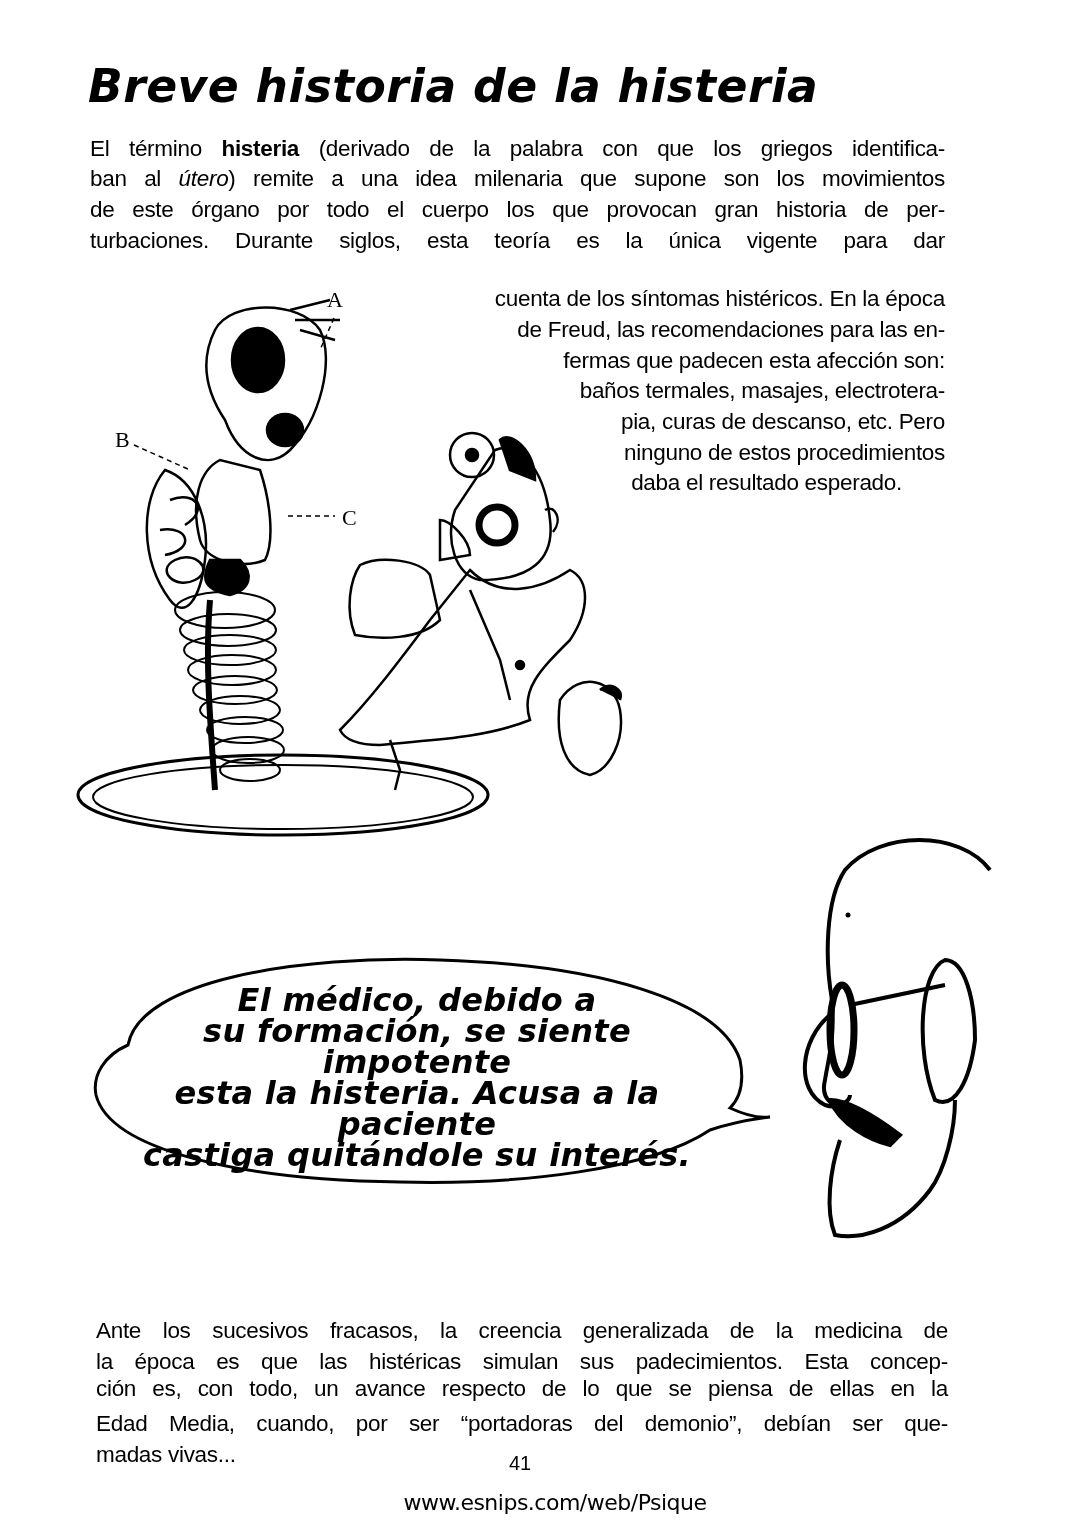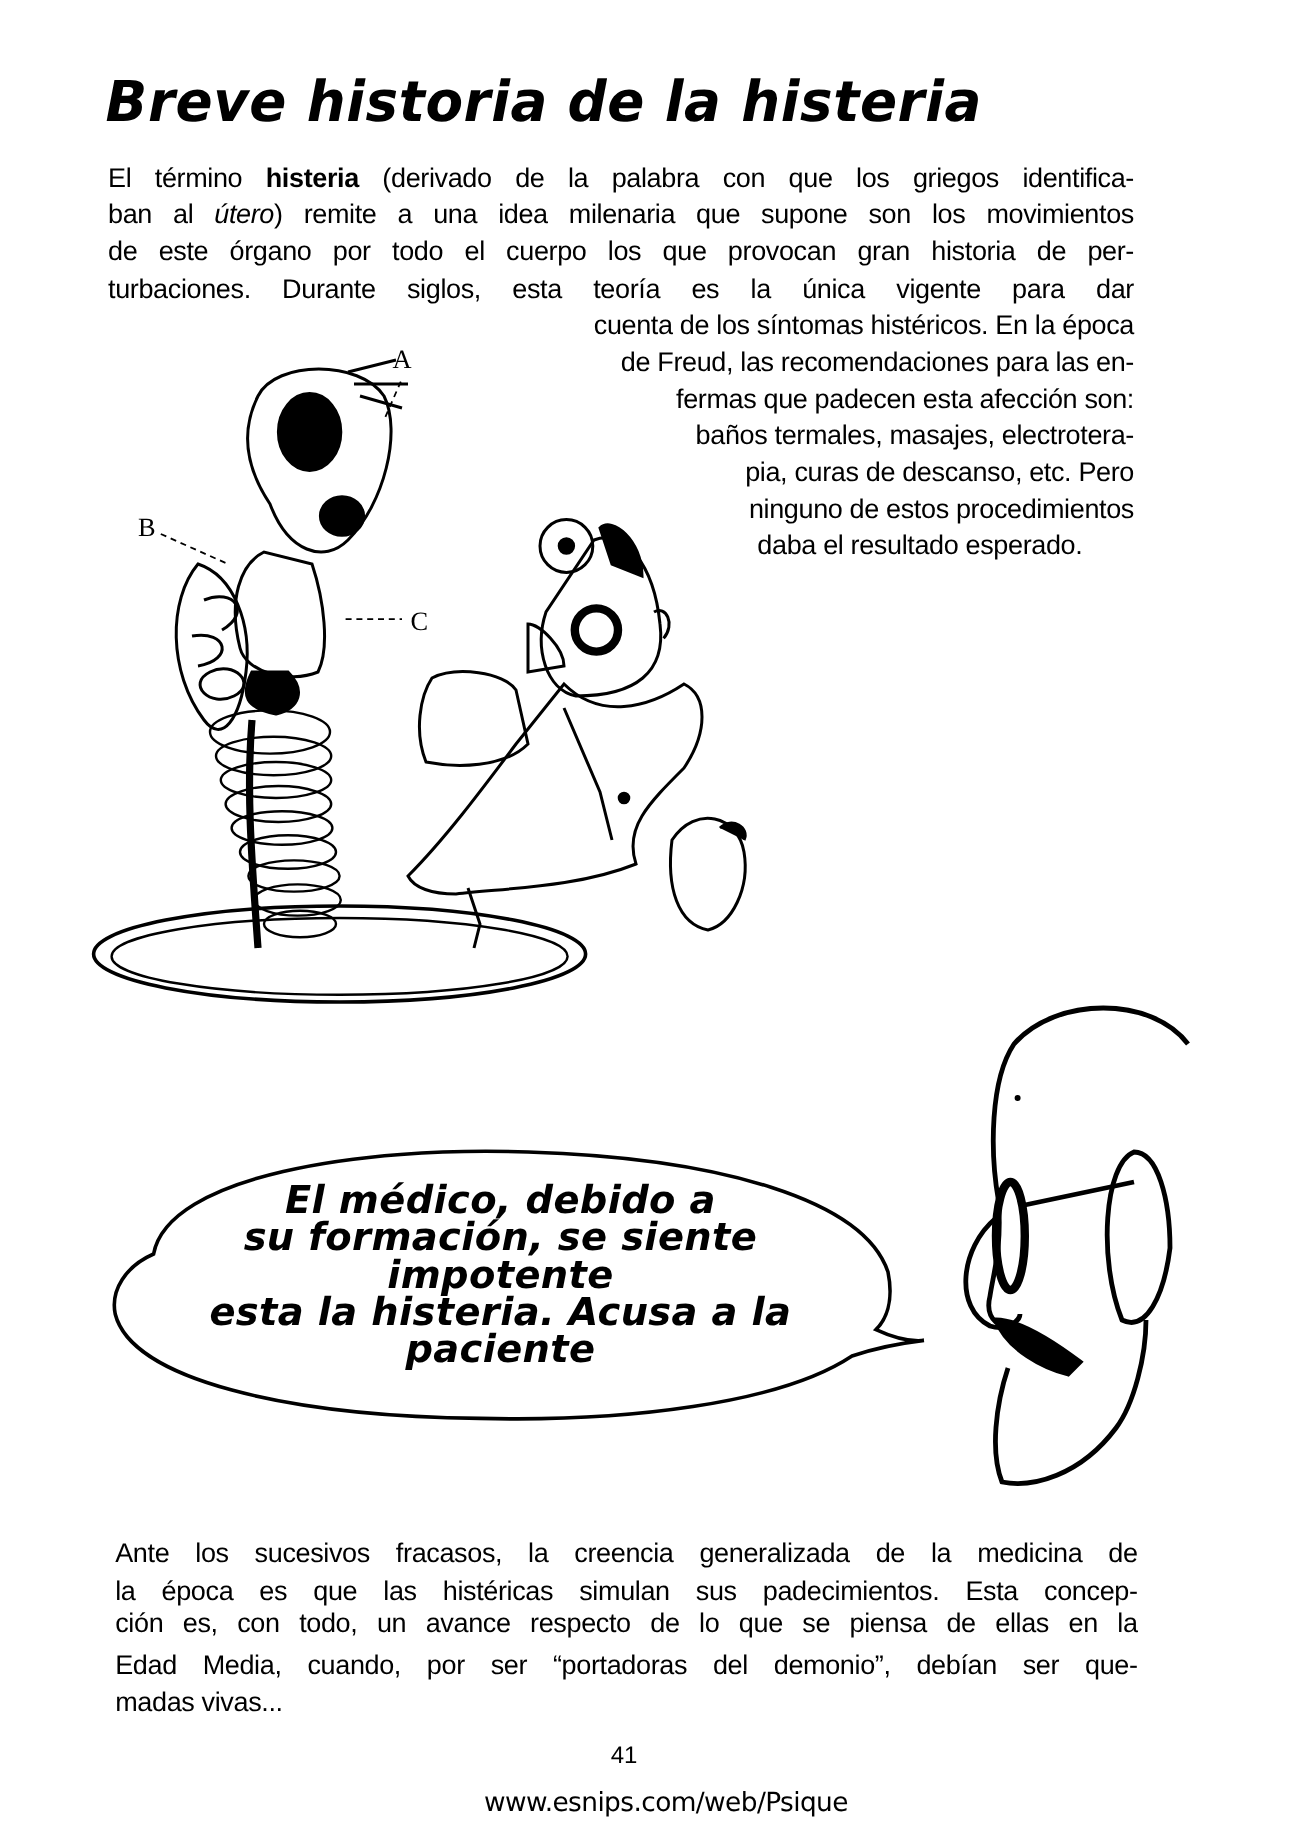--- a/index.html
+++ b/index.html
@@ -17,7 +17,7 @@
     .line { position: absolute; white-space: nowrap; }
     .just { text-align: justify; text-align-last: justify; }
     .p1 .line { left: 90px; width: 855px; }
-    .right-block .line { right: 135px; text-align: right; }
+    .right-block .line { right: 135px; text-align: right; margin-top: 28px; }
     .label {
       position: absolute; font-family: "Liberation Serif", serif; font-size: 22px;
     }

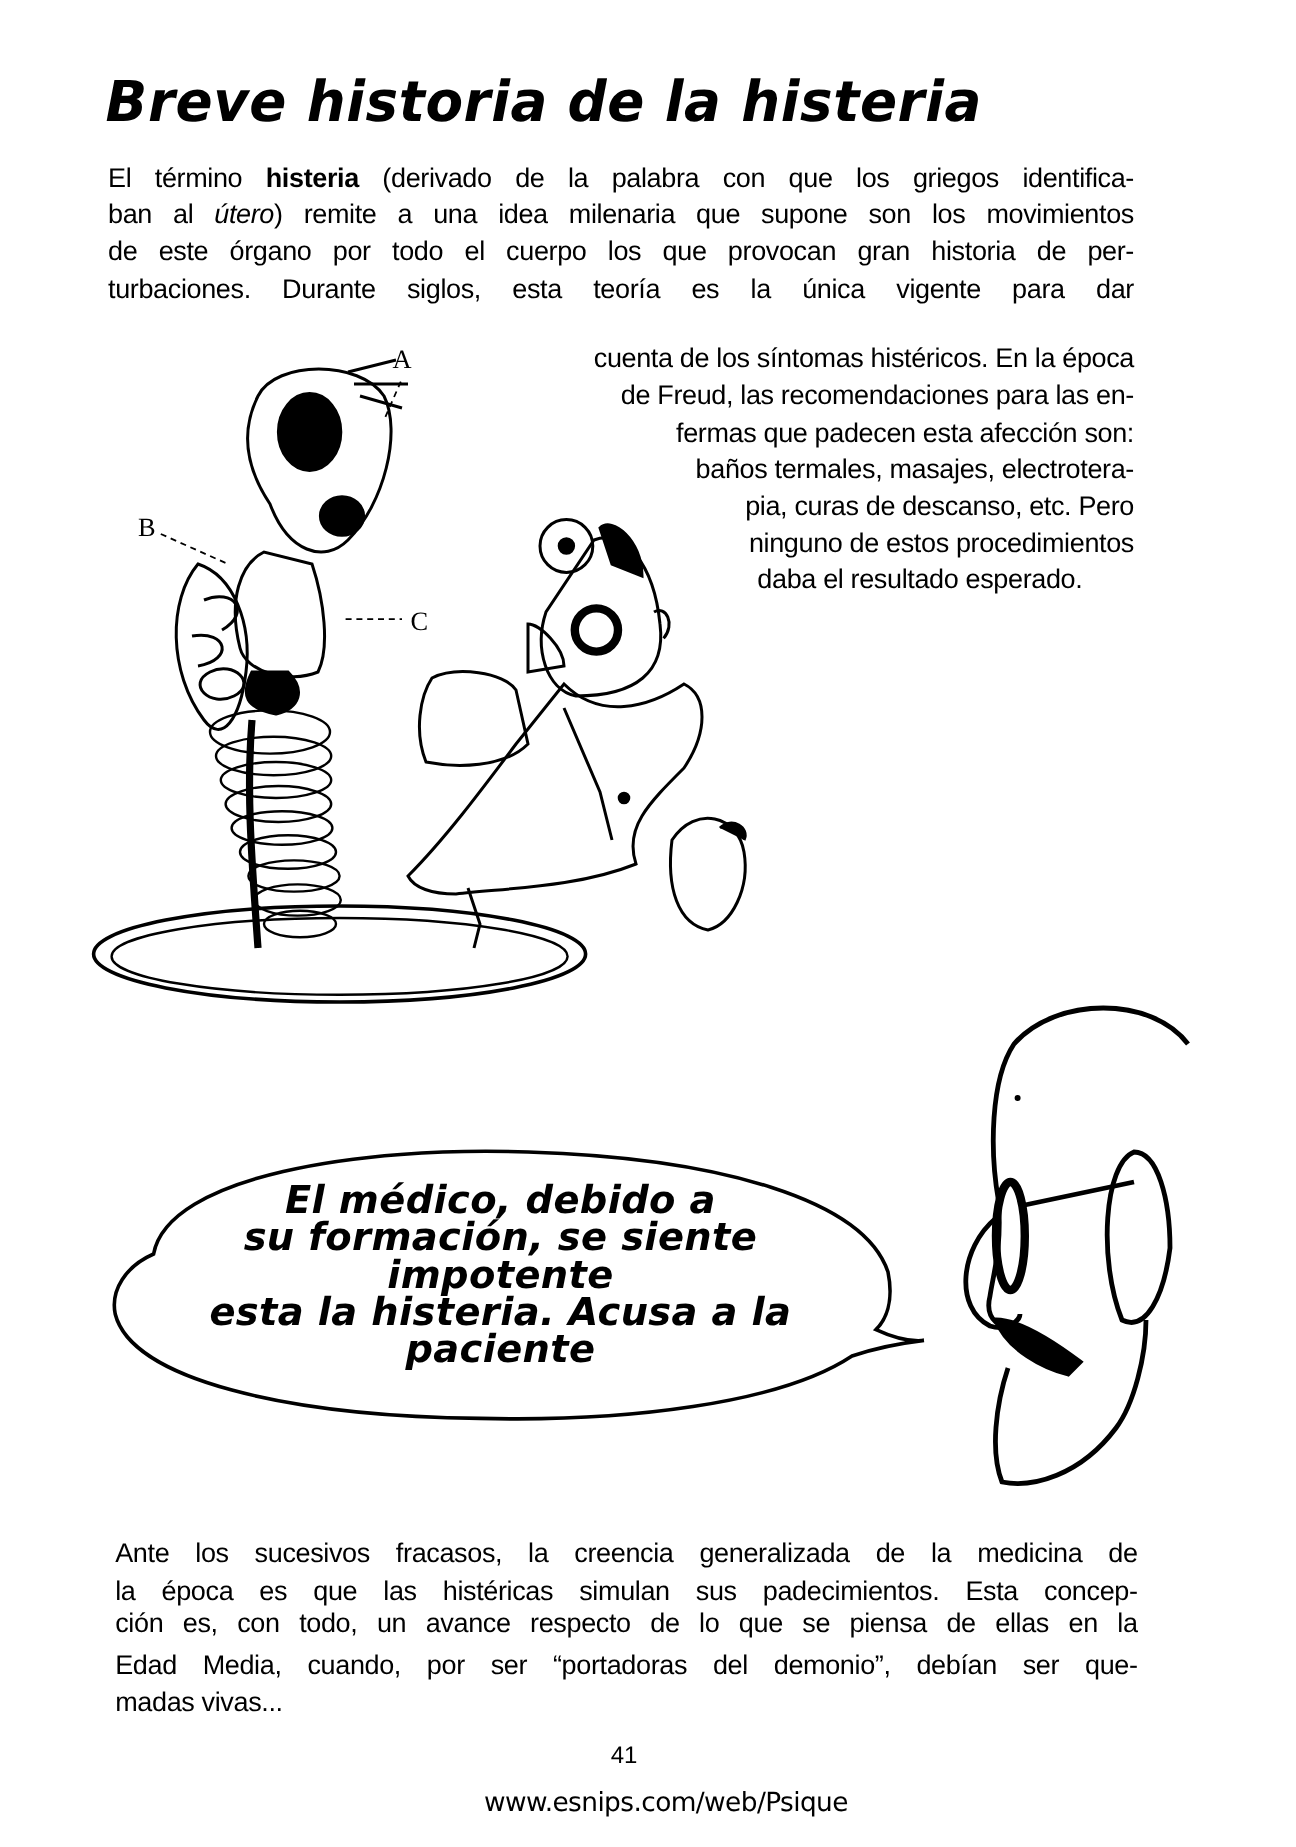--- a/index.html
+++ b/index.html
@@ -132,6 +132,7 @@
   <div>El médico, debido a</div>
   <div>su formación, se siente impotente</div>
   <div>esta la histeria. Acusa a la paciente</div>
+  <div>castiga quitándole su interés.</div>
 </div>
 
 <div class="body-text p2">

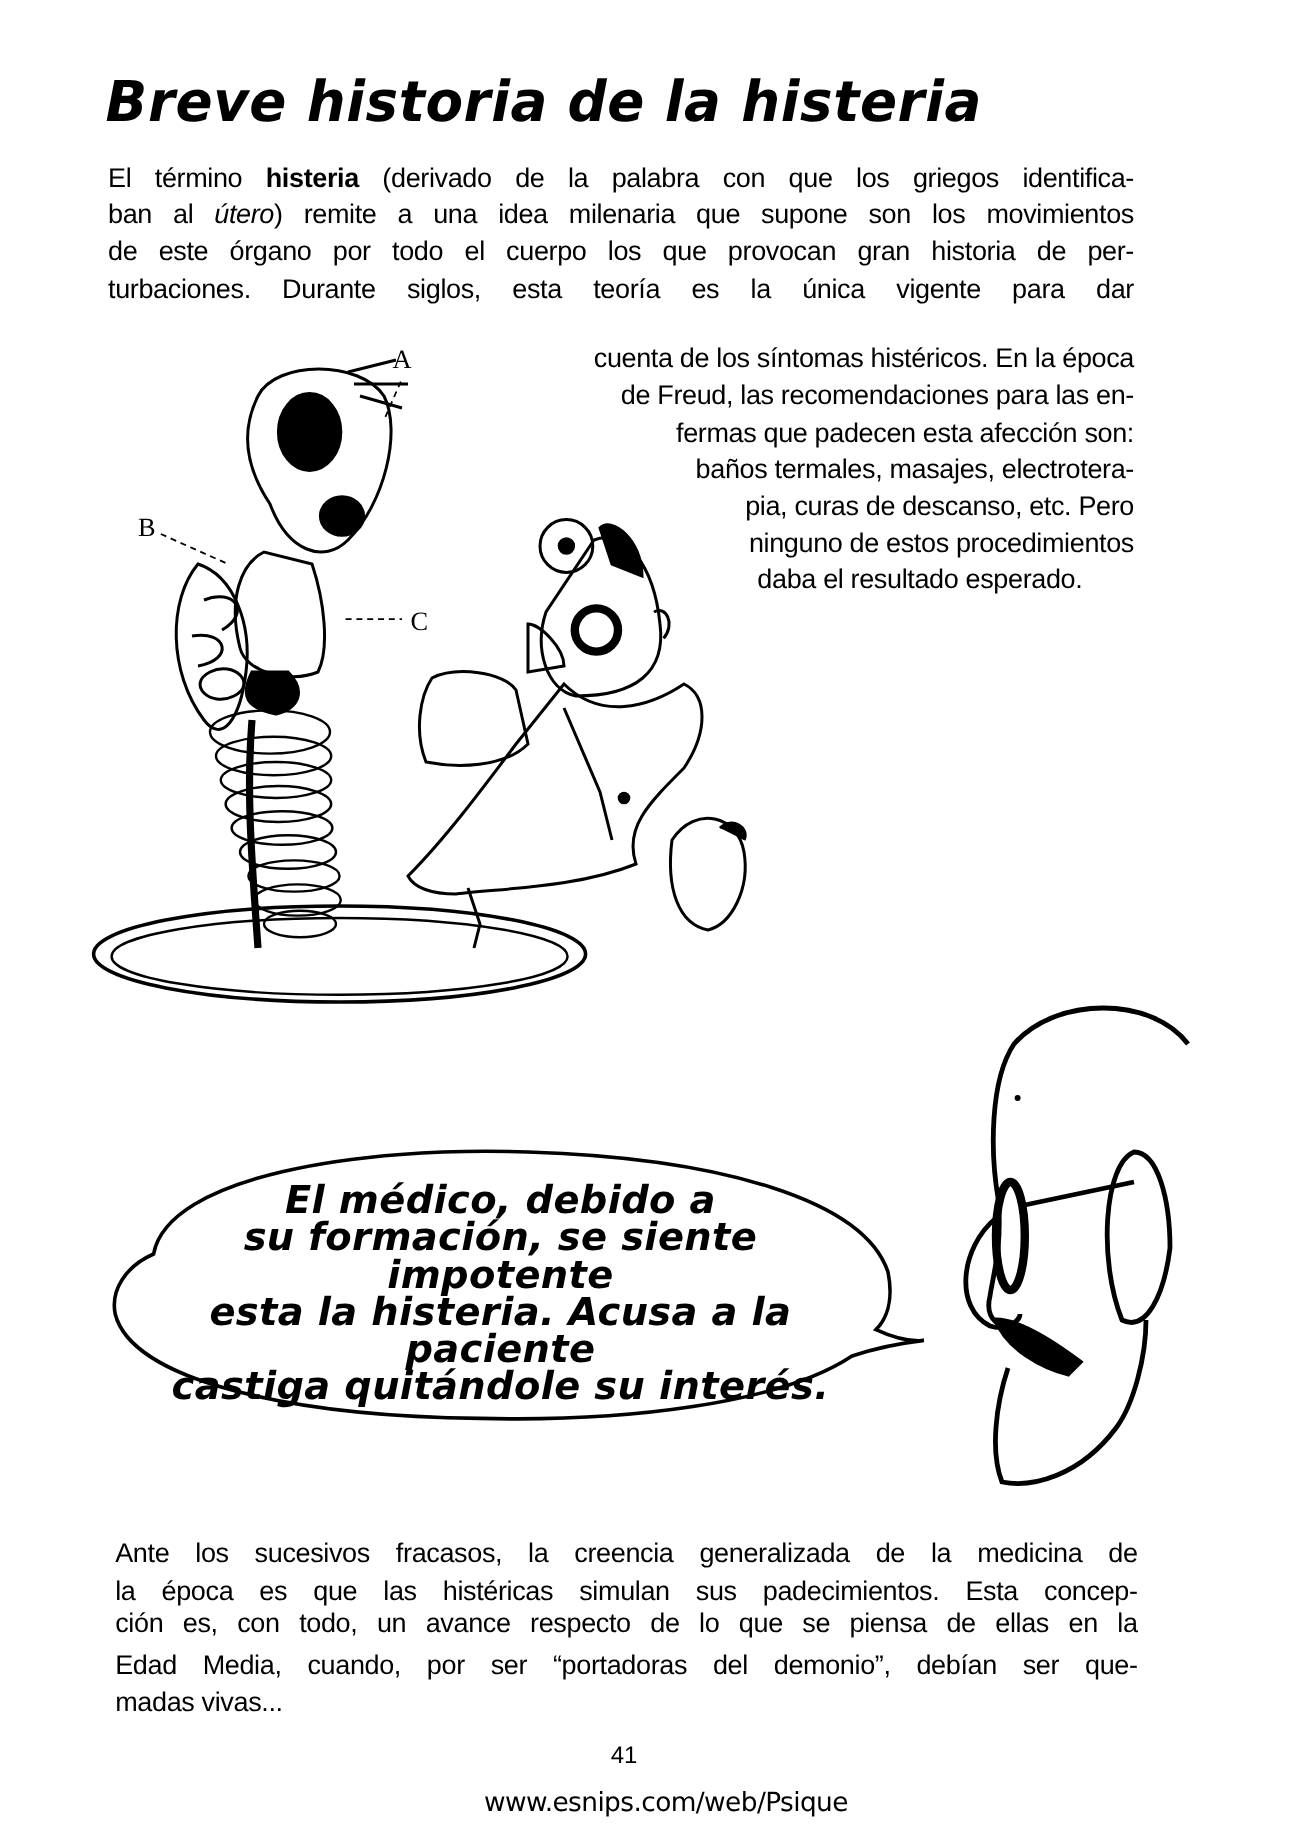--- a/index.html
+++ b/index.html
@@ -26,7 +26,7 @@
       font-size: 32px; line-height: 31px; text-align: center; position: absolute;
       left: 112px; top: 985px; width: 610px; letter-spacing: 0.3px;
     }
-    .p2 .line { left: 96px; width: 852px; }
+    .p2 .line { left: 96px; width: 852px; margin-top: 36px; }
     .page-num { position: absolute; left: 0; width: 1040px; top: 1452px; text-align: center;
       font-family: "Liberation Sans", sans-serif; font-size: 20px; }
     .footer-url { position: absolute; left: 0; width: 1110px; top: 1490px; text-align: center;

